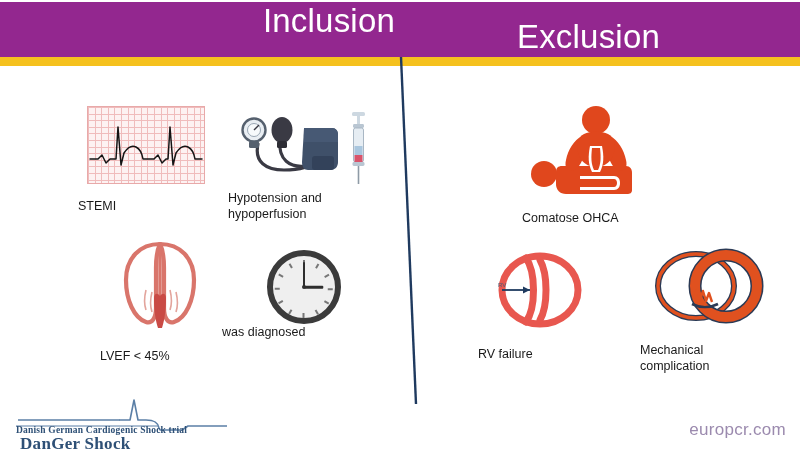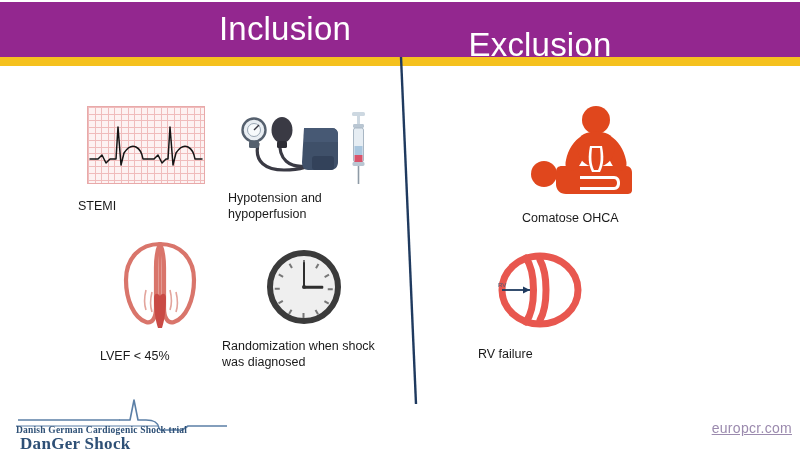--- a/index.html
+++ b/index.html
@@ -14,9 +14,9 @@
   .gold-stripe{position:absolute;left:0;top:57px;width:800px;height:9px;
        background:#f5c11e;}
 
-  .title{position:absolute;top:8px;color:#ffffff;font-size:33px;
+  .title{position:absolute;top:0;color:#ffffff;font-size:33px;
        font-weight:400;letter-spacing:.2px;line-height:42px;
-       text-align:center;white-space:nowrap;}
+       text-align:right;white-space:nowrap;}
   .title-inclusion{left:175px;width:220px;}
   .title-exclusion{left:420px;width:240px;margin-top:16px;}
 

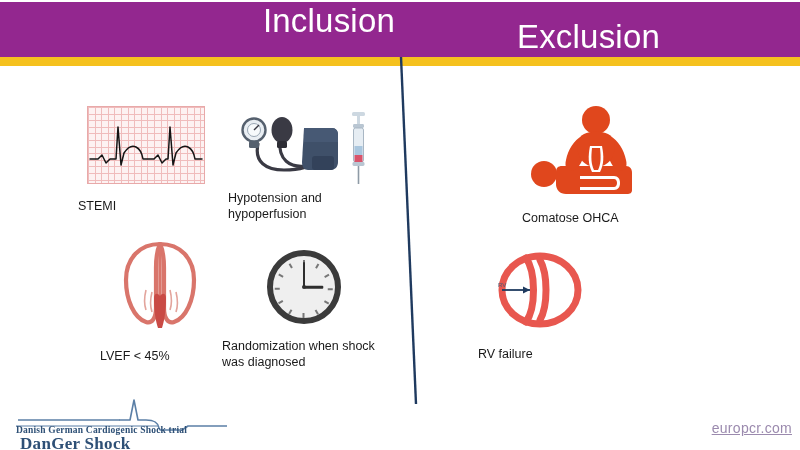--- a/index.html
+++ b/index.html
@@ -171,7 +171,6 @@
       <div class="hand minute"></div>
       <div class="pin"></div>
     </div>
-    <div class="caption" style="margin-top:14px;">Randomization when shock</div>
     <div class="caption">was diagnosed</div>
   </div>
 

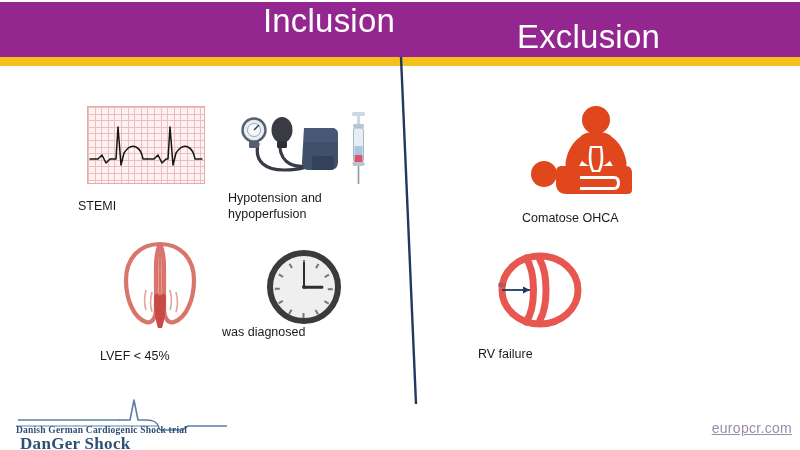--- a/index.html
+++ b/index.html
@@ -222,6 +222,23 @@
     <div class="caption" style="margin-top:16px;">RV failure</div>
   </div>
 
+  <div class="block" style="left:640px;top:244px;width:140px;">
+    <div class="art" style="width:140px;height:86px;">
+      <svg width="140" height="86" viewBox="0 0 140 86">
+
+        <ellipse cx="56" cy="42" rx="38" ry="32" fill="none" stroke="#2b3a55" stroke-width="6"></ellipse>
+        <ellipse cx="56" cy="42" rx="38" ry="32" fill="none" stroke="#e0511f" stroke-width="3.4"></ellipse>
+
+        <circle cx="86" cy="42" r="31" fill="none" stroke="#2b3a55" stroke-width="13"></circle>
+        <circle cx="86" cy="42" r="31" fill="none" stroke="#e0511f" stroke-width="10"></circle>
+
+        <path d="M54,54 L57,46 L60,56 L63,47 L66,57 L69,49 L72,58" fill="none" stroke="#e0511f" stroke-width="2.4" stroke-linejoin="round"></path>
+        <path d="M52,60 C60,64 70,64 78,60" fill="none" stroke="#2b3a55" stroke-width="2.6"></path>
+      </svg>
+    </div>
+    <div class="caption" style="margin-top:12px;">Mechanical</div>
+    <div class="caption">complication</div>
+  </div>
 
   <div class="logo">
     <svg width="215" height="48" viewBox="0 0 215 48" style="position:absolute;left:0;top:0;">

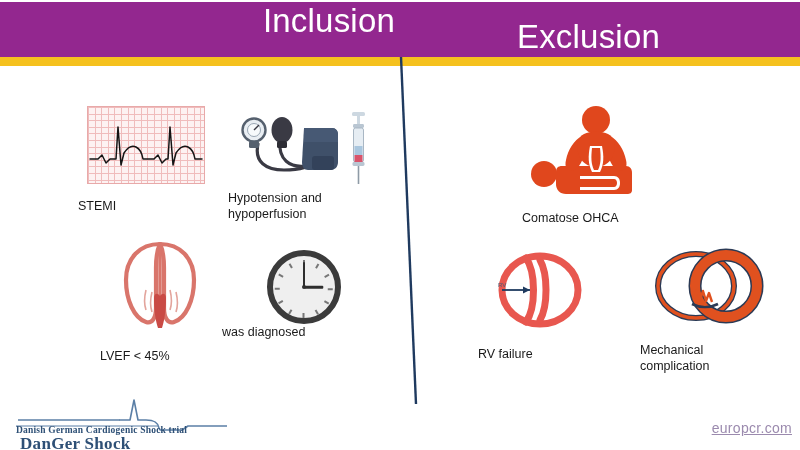--- a/index.html
+++ b/index.html
@@ -62,8 +62,8 @@
        font-family:"Liberation Serif","DejaVu Serif",serif;font-weight:700;
        color:#2e5076;letter-spacing:.2px;white-space:nowrap;text-align:right;}
 
-  .europcr{position:absolute;right:8px;top:420px;font-size:14px;
-       color:#9b8aae;letter-spacing:.3px;text-decoration:underline;}
+  .europcr{position:absolute;right:14px;top:420px;font-size:17px;
+       color:#9b8aae;letter-spacing:.3px;}
 </style>
 </head>
 <body>

